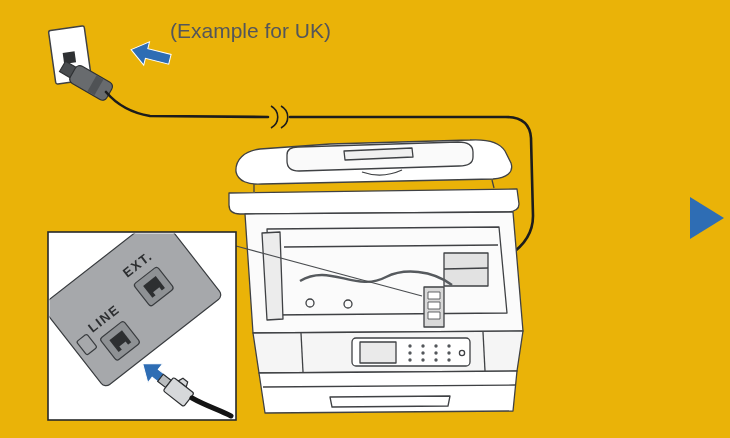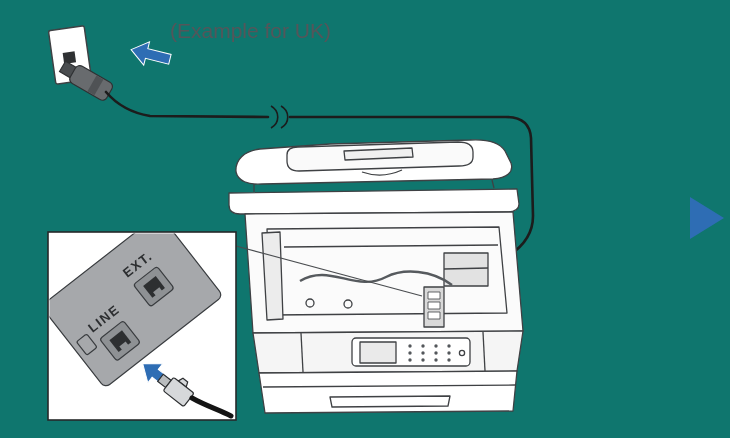--- a/index.html
+++ b/index.html
@@ -6,7 +6,7 @@
   .stage{
     position:relative;
     width:730px;height:438px;
-    background:#0f766e;
+    background:#eab308;
     font-family:"Liberation Sans", sans-serif;
     overflow:hidden;
   }

